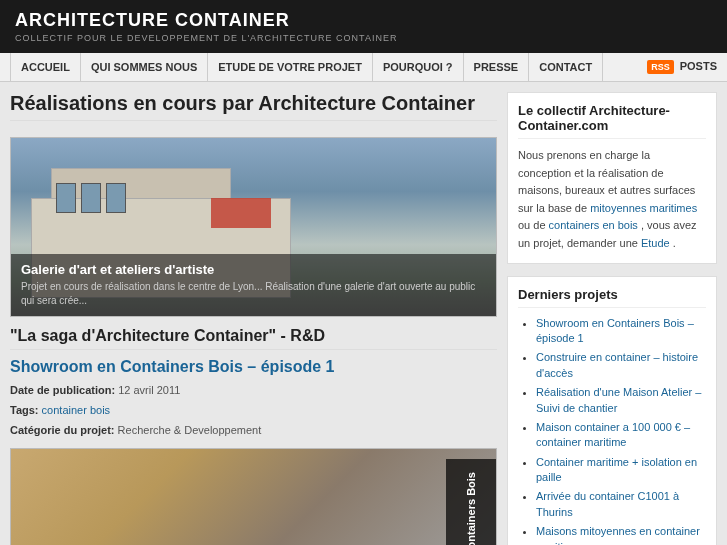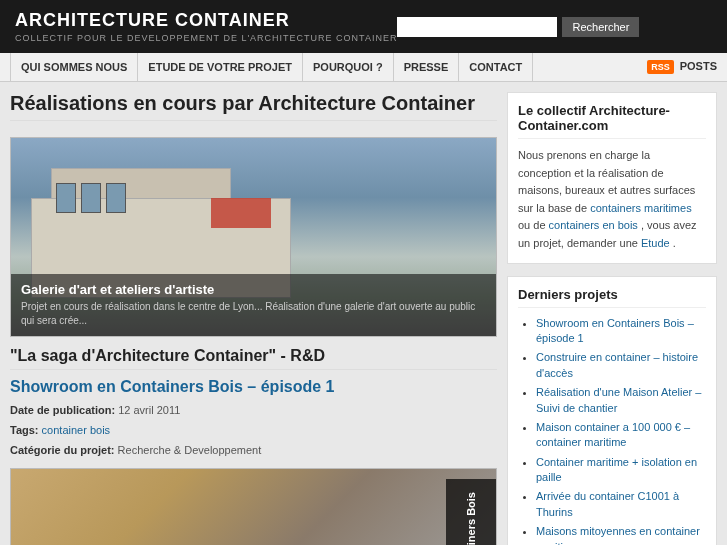--- a/index.html
+++ b/index.html
@@ -72,10 +72,6 @@
   <div>
     <div class="site-title">ARCHITECTURE CONTAINER</div>
     <div class="site-subtitle">COLLECTIF POUR LE DEVELOPPEMENT DE L'ARCHITECTURE CONTAINER</div>
-  </div>
-  <div class="search-area">
-    <input class="search-input" type="text" placeholder="" style="">
-    <button class="search-btn">Rechercher</button>
   </div>
 </div>
 

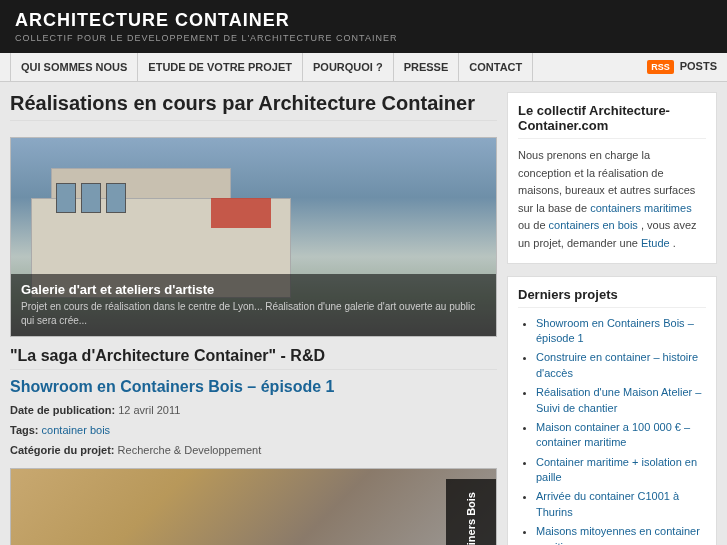--- a/index.html
+++ b/index.html
@@ -77,6 +77,7 @@
 
 <div id="nav">
   <div class="nav-links">
+    <a href="#">ACCUEIL</a>
     <a href="#">QUI SOMMES NOUS</a>
     <a href="#">ETUDE DE VOTRE PROJET</a>
     <a href="#">POURQUOI ?</a>

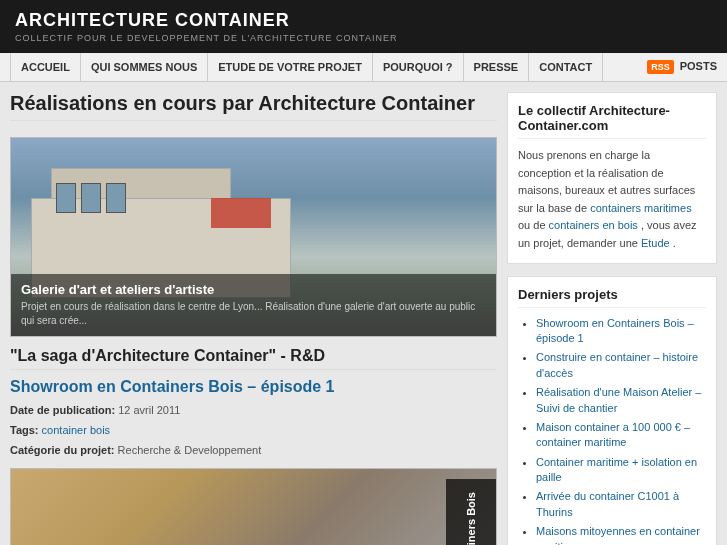--- a/index.html
+++ b/index.html
@@ -136,7 +136,7 @@
       <div class="sidebar-box-title">Le collectif Architecture-Container.com</div>
       <p class="sidebar-text">
         <span>Nous prenons en charge la conception et la réalisation de maisons, bureaux et autres surfaces sur la base de</span>
-        <a href="#">containers maritimes</a>
+        <a href="#">mitoyennes maritimes</a>
         <span>ou de</span>
         <a href="#">containers en bois</a>
         <span>, vous avez un projet, demander une</span>

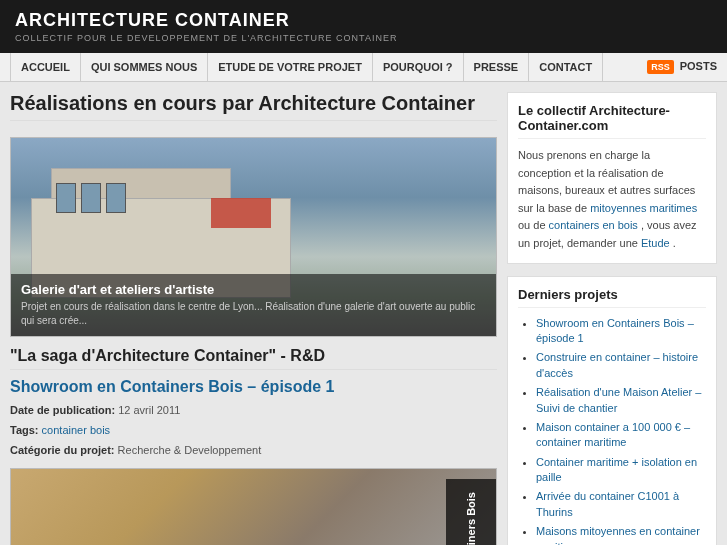--- a/index.html
+++ b/index.html
@@ -31,7 +31,7 @@
     .page-title { font-size: 20px; font-weight: bold; color: #222; margin-bottom: 16px; border-bottom: 1px solid #ddd; padding-bottom: 5px; }
 
     
-    .hero-image { width: 100%; height: 200px; background: linear-gradient(to bottom, #8ba8c4 0%, #6e8fa8 30%, #b8c4c0 60%, #9aaa9a 80%, #888 100%); position: relative; margin-bottom: 10px; overflow: hidden; border: 1px solid #bbb; }
+    .hero-image { width: 100%; height: 180px; background: linear-gradient(to bottom, #8ba8c4 0%, #6e8fa8 30%, #b8c4c0 60%, #9aaa9a 80%, #888 100%); position: relative; margin-bottom: 10px; overflow: hidden; border: 1px solid #bbb; }
     .hero-overlay { position: absolute; bottom: 0; left: 0; right: 0; background: rgba(0,0,0,0.55); padding: 8px 10px; }
     .hero-caption { color: #fff; font-size: 13px; font-weight: bold; margin-bottom: 3px; }
     .hero-desc { color: #ccc; font-size: 10px; line-height: 1.4; }

